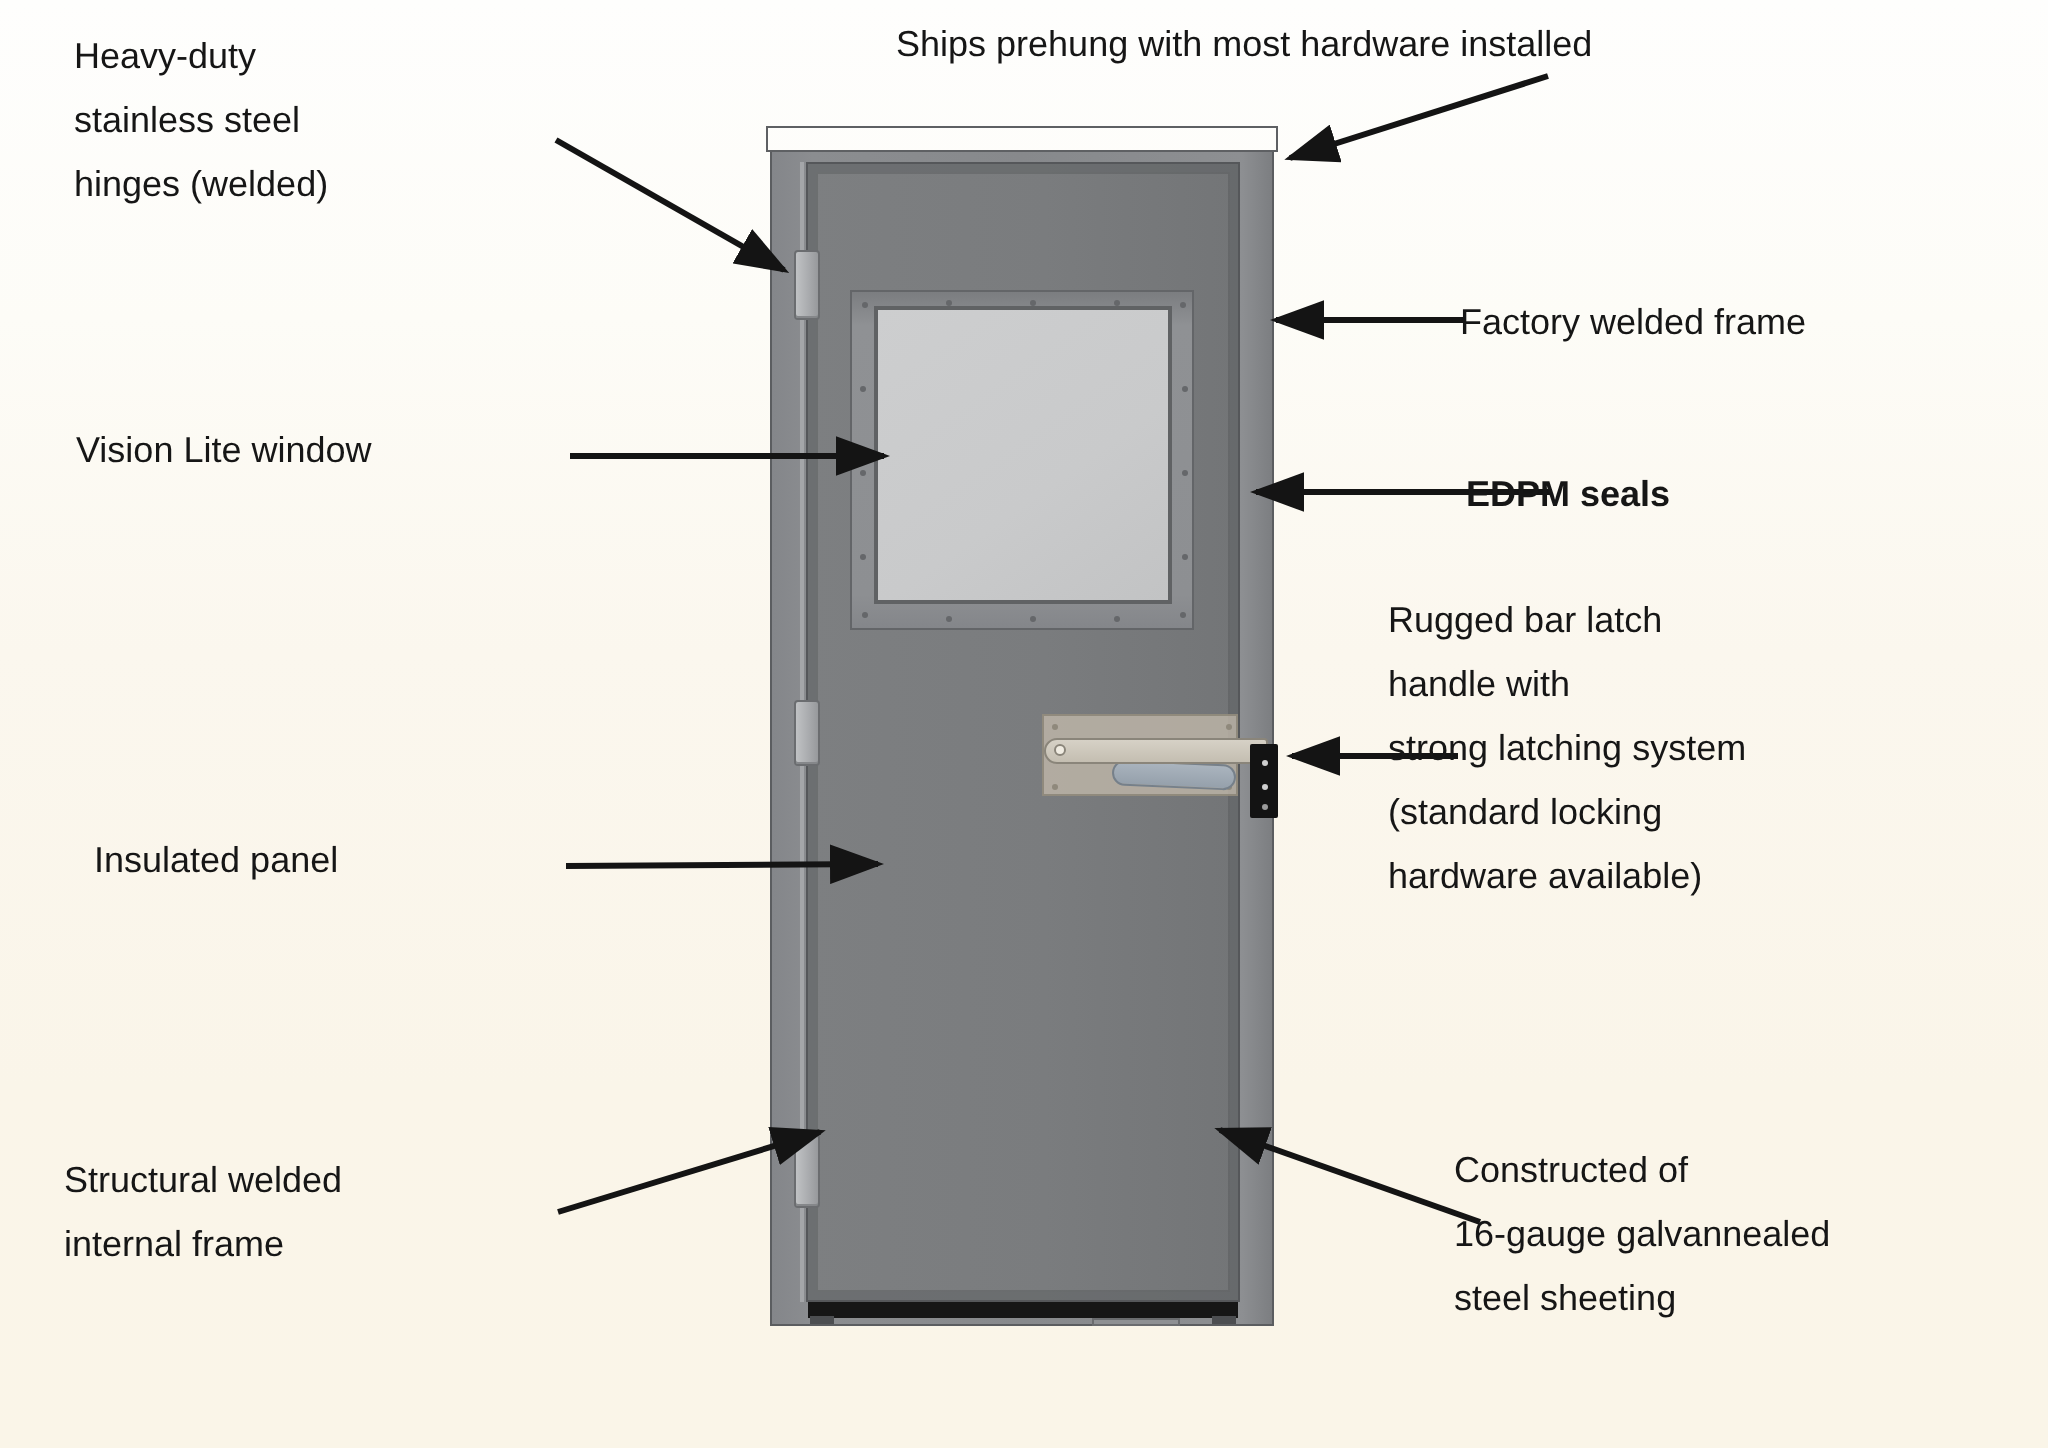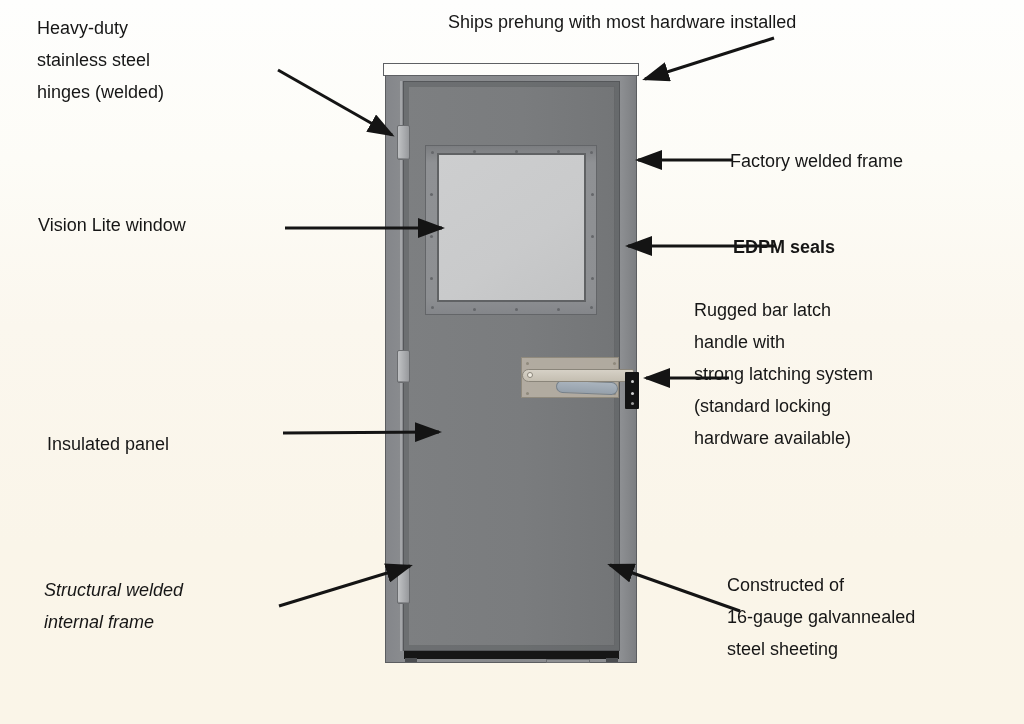--- a/index.html
+++ b/index.html
@@ -194,7 +194,7 @@
 (standard locking
 hardware available)</div>
 
-  <div class="label" style="left:47px;top:428px;width:260px;">Insulated panel</div>
+  <div class="label" style="left:47px;top:414px;width:260px;">Insulated panel</div>
 
   <div class="label" style="left:44px;top:574px;width:270px;font-style:italic;">Structural welded
 internal frame</div>

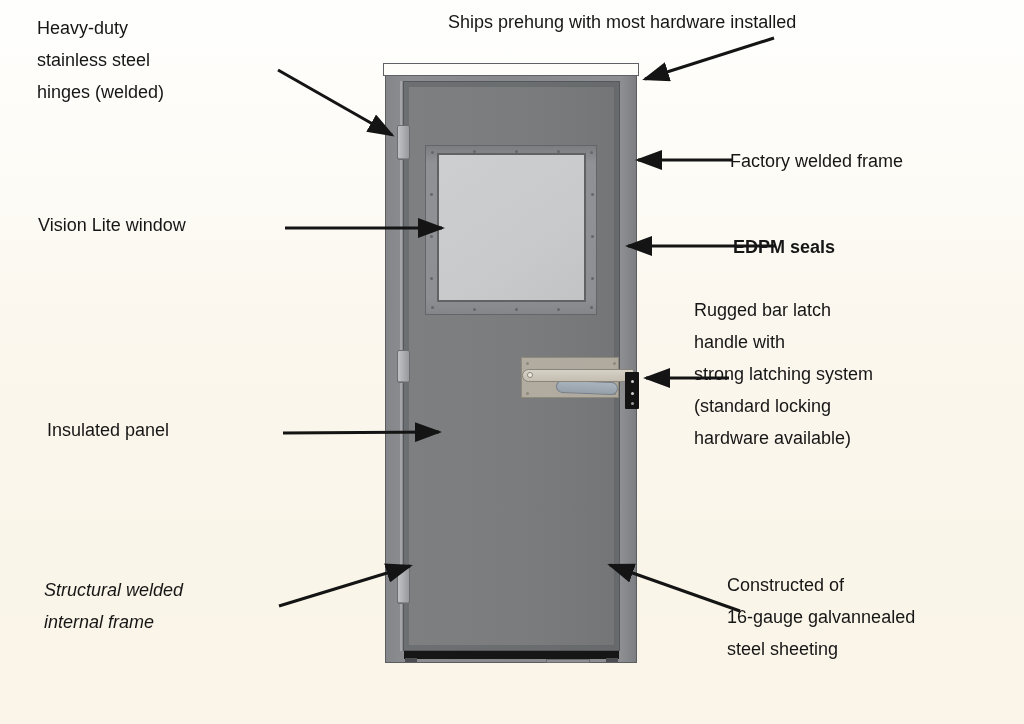--- a/index.html
+++ b/index.html
@@ -196,7 +196,7 @@
 
   <div class="label" style="left:47px;top:414px;width:260px;">Insulated panel</div>
 
-  <div class="label" style="left:44px;top:574px;width:270px;font-style:italic;">Structural welded
+  <div class="label" style="left:32px;top:574px;width:270px;">Structural welded
 internal frame</div>
 
   <div class="label" style="left:727px;top:569px;width:300px;">Constructed of

